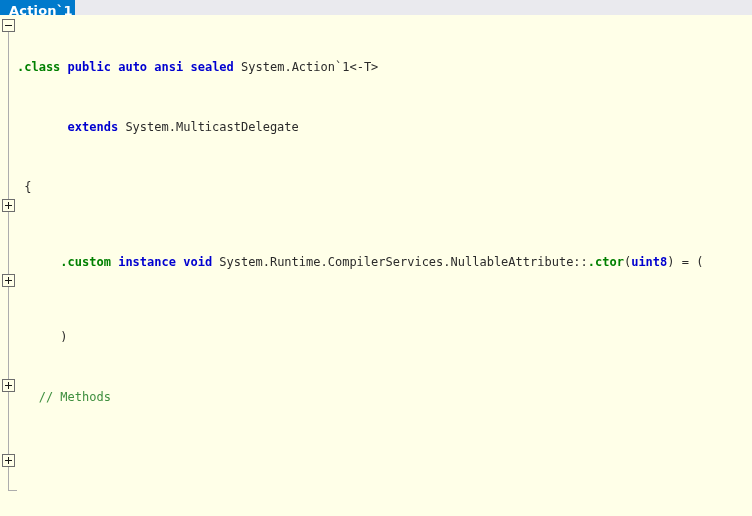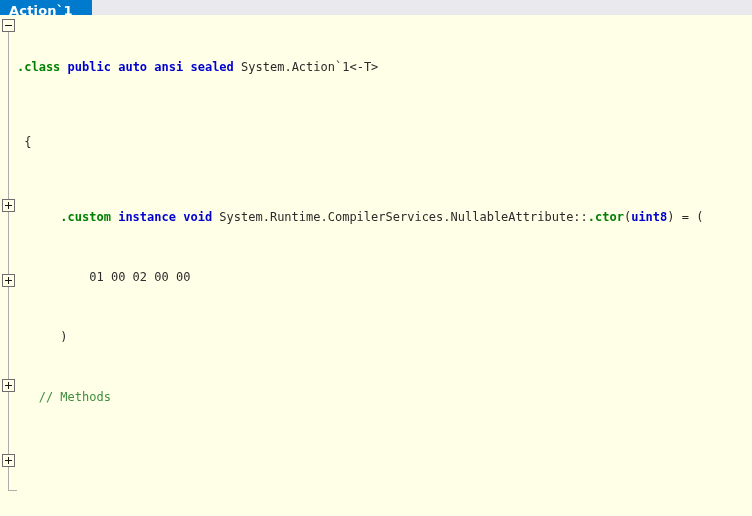--- a/index.html
+++ b/index.html
@@ -28,7 +28,7 @@
     font-weight: bold;
     font-size: 13px;
     line-height: 22px;
-    padding: 0 19px 0 9px;
+    padding: 0 2px 0 9px;
     white-space: nowrap;
     letter-spacing: 0.2px;
   }

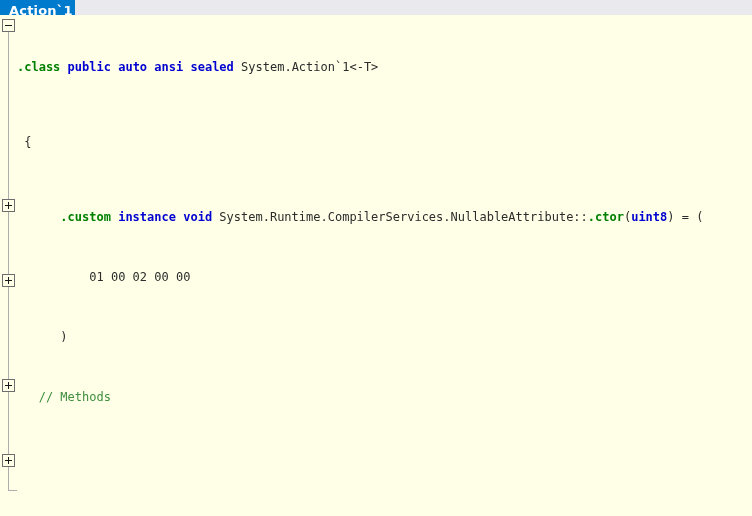--- a/index.html
+++ b/index.html
@@ -131,6 +131,7 @@
 
       <div class="line"><span class="t-dir">.class</span> <span class="t-kw">public</span> <span class="t-kw">auto</span> <span class="t-kw">ansi</span> <span class="t-kw">sealed</span> <span class="t-id">System.Action`1&lt;-T&gt;</span></div>
 
+      <div class="line">       <span class="t-kw">extends</span> <span class="t-id">System.MulticastDelegate</span></div>
 
       <div class="line"> <span class="t-punc">{</span></div>
 

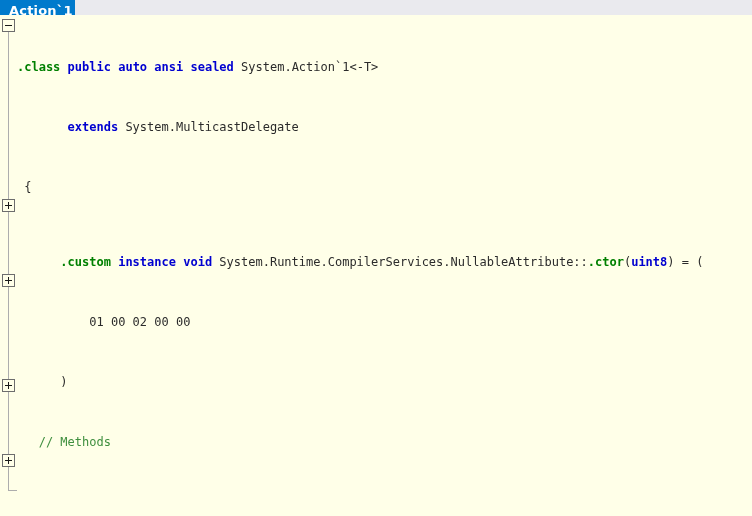--- a/index.html
+++ b/index.html
@@ -138,7 +138,6 @@
 
       <div class="line">      <span class="t-dir">.custom</span> <span class="t-kw">instance</span> <span class="t-kw">void</span> <span class="t-id">System.Runtime.CompilerServices.NullableAttribute</span><span class="t-punc">::</span><span class="t-dir">.ctor</span><span class="t-punc">(</span><span class="t-kw">uint8</span><span class="t-punc">)</span> <span class="t-punc">=</span> <span class="t-punc">(</span></div>
 
-      <div class="line">          <span class="t-num">01 00 02 00 00</span></div>
 
       <div class="line">      <span class="t-punc">)</span></div>
 

